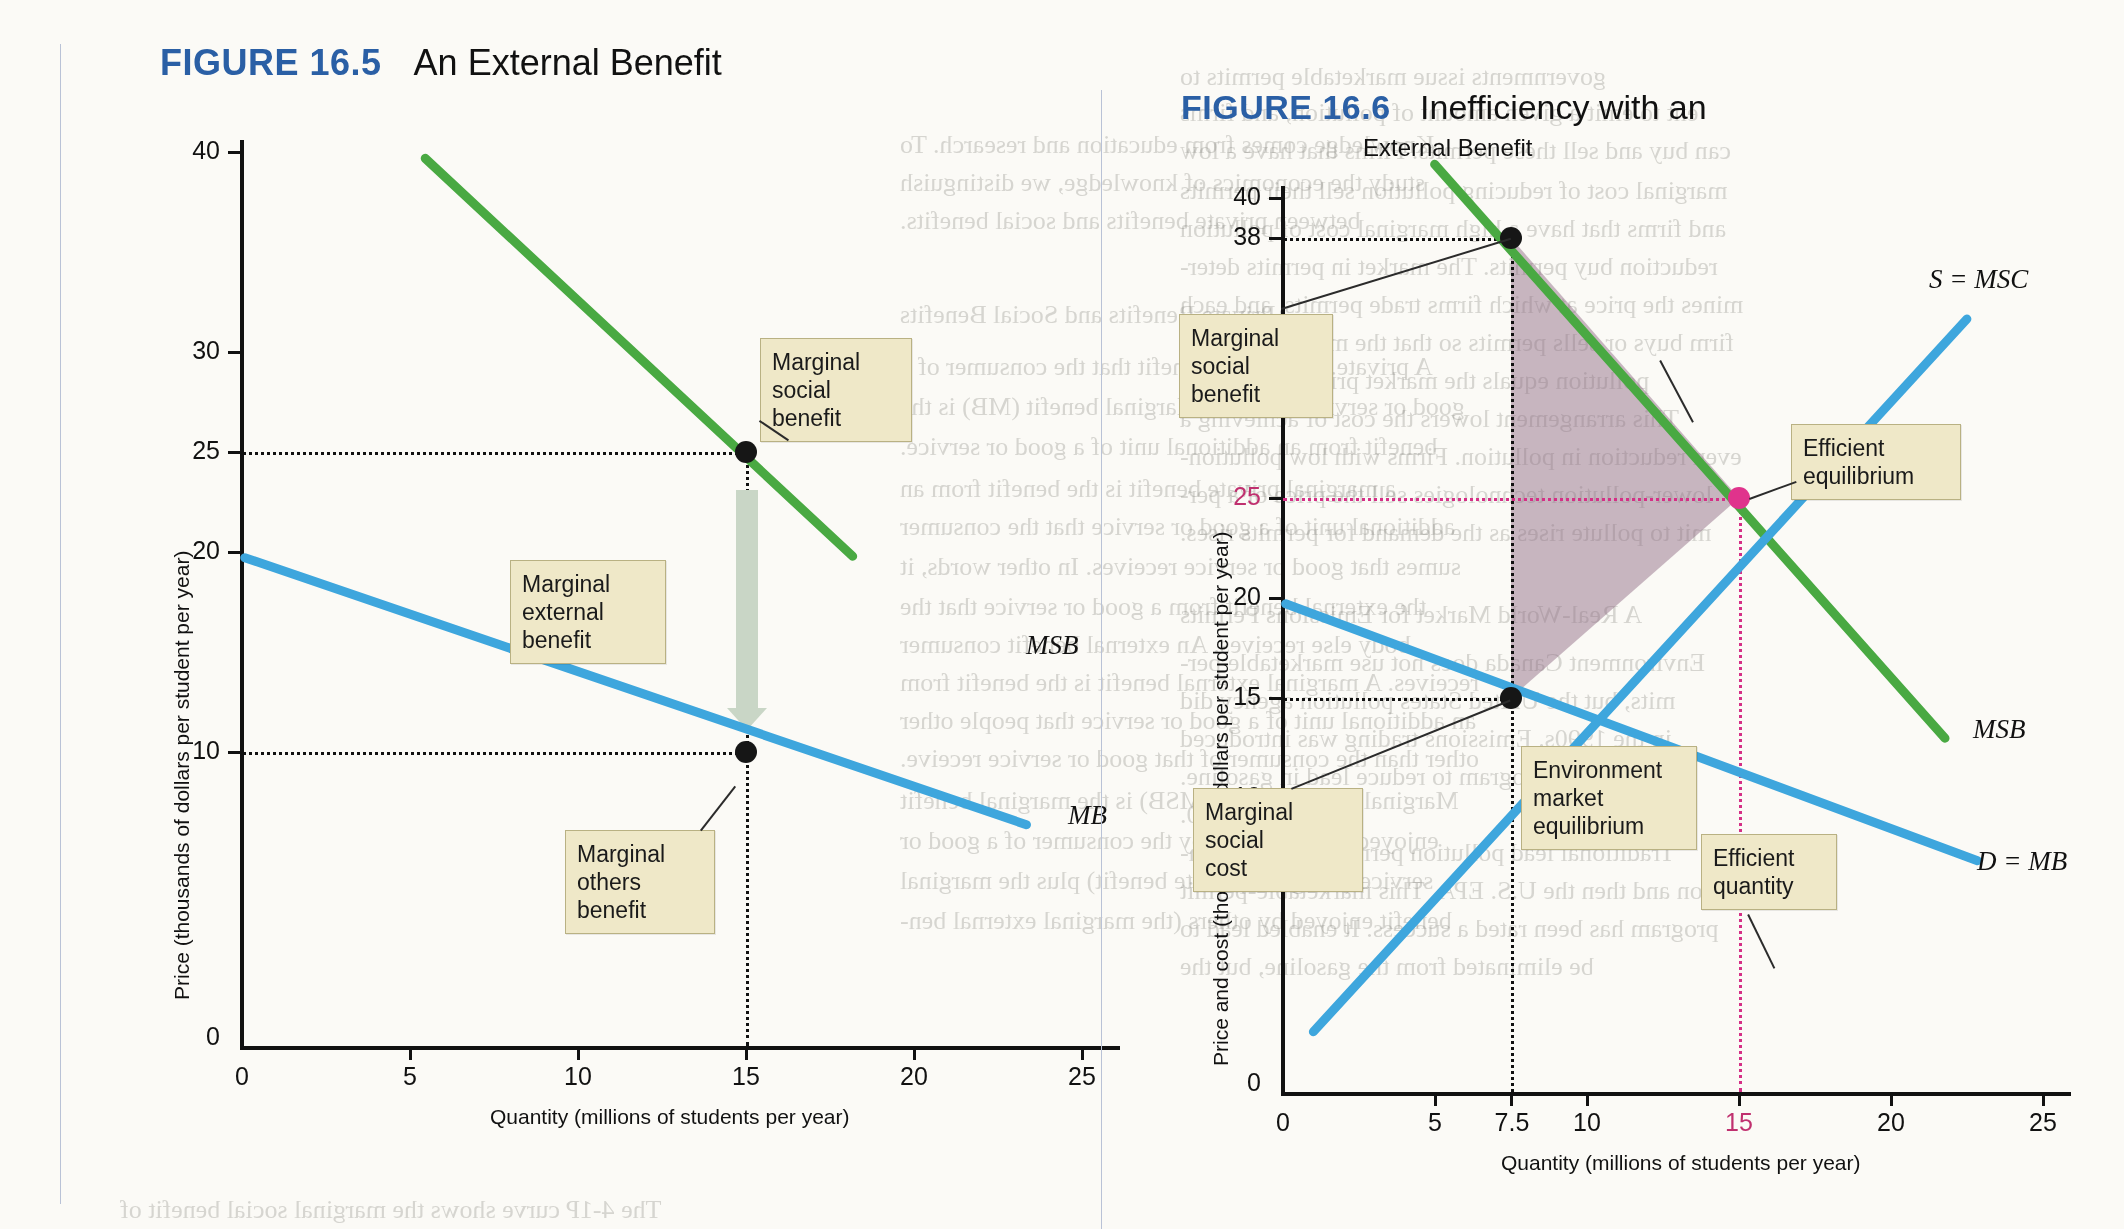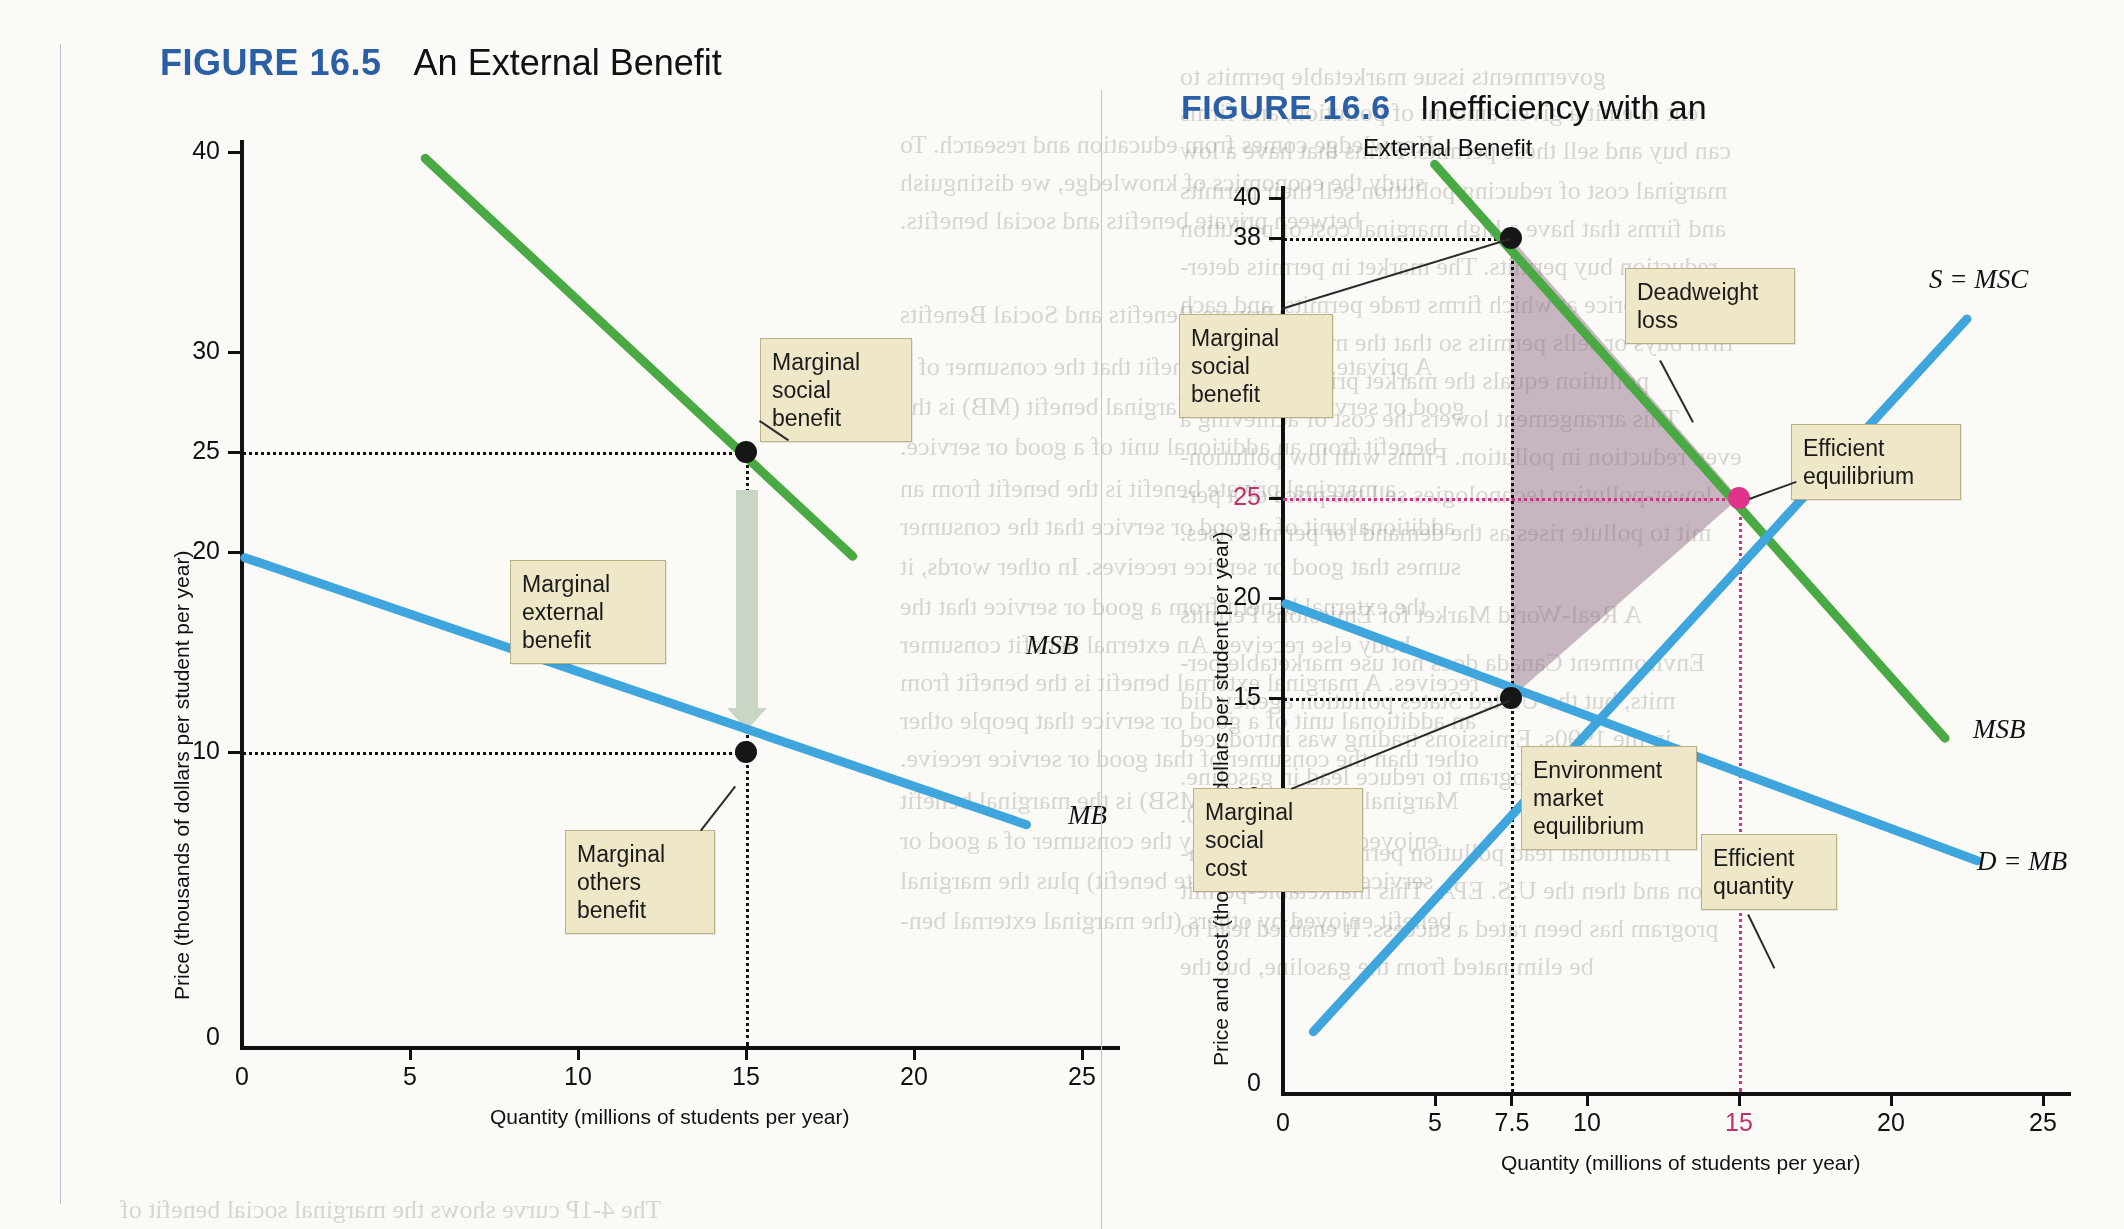--- a/index.html
+++ b/index.html
@@ -271,10 +271,6 @@
     <div class="curvelab" style="left:872px;top:668px;">MSB</div>
     <div class="curvelab" style="left:876px;top:800px;">D = MB</div>
 
-    <div class="callout" style="left:524px;top:222px;width:146px;">
-      <div>Deadweight</div>
-      <div>loss</div>
-    </div>
     <div class="leader" style="left:560px;top:314px;width:70px;transform:rotate(62deg);"></div>
 
     <div class="callout" style="left:78px;top:268px;width:130px;">

